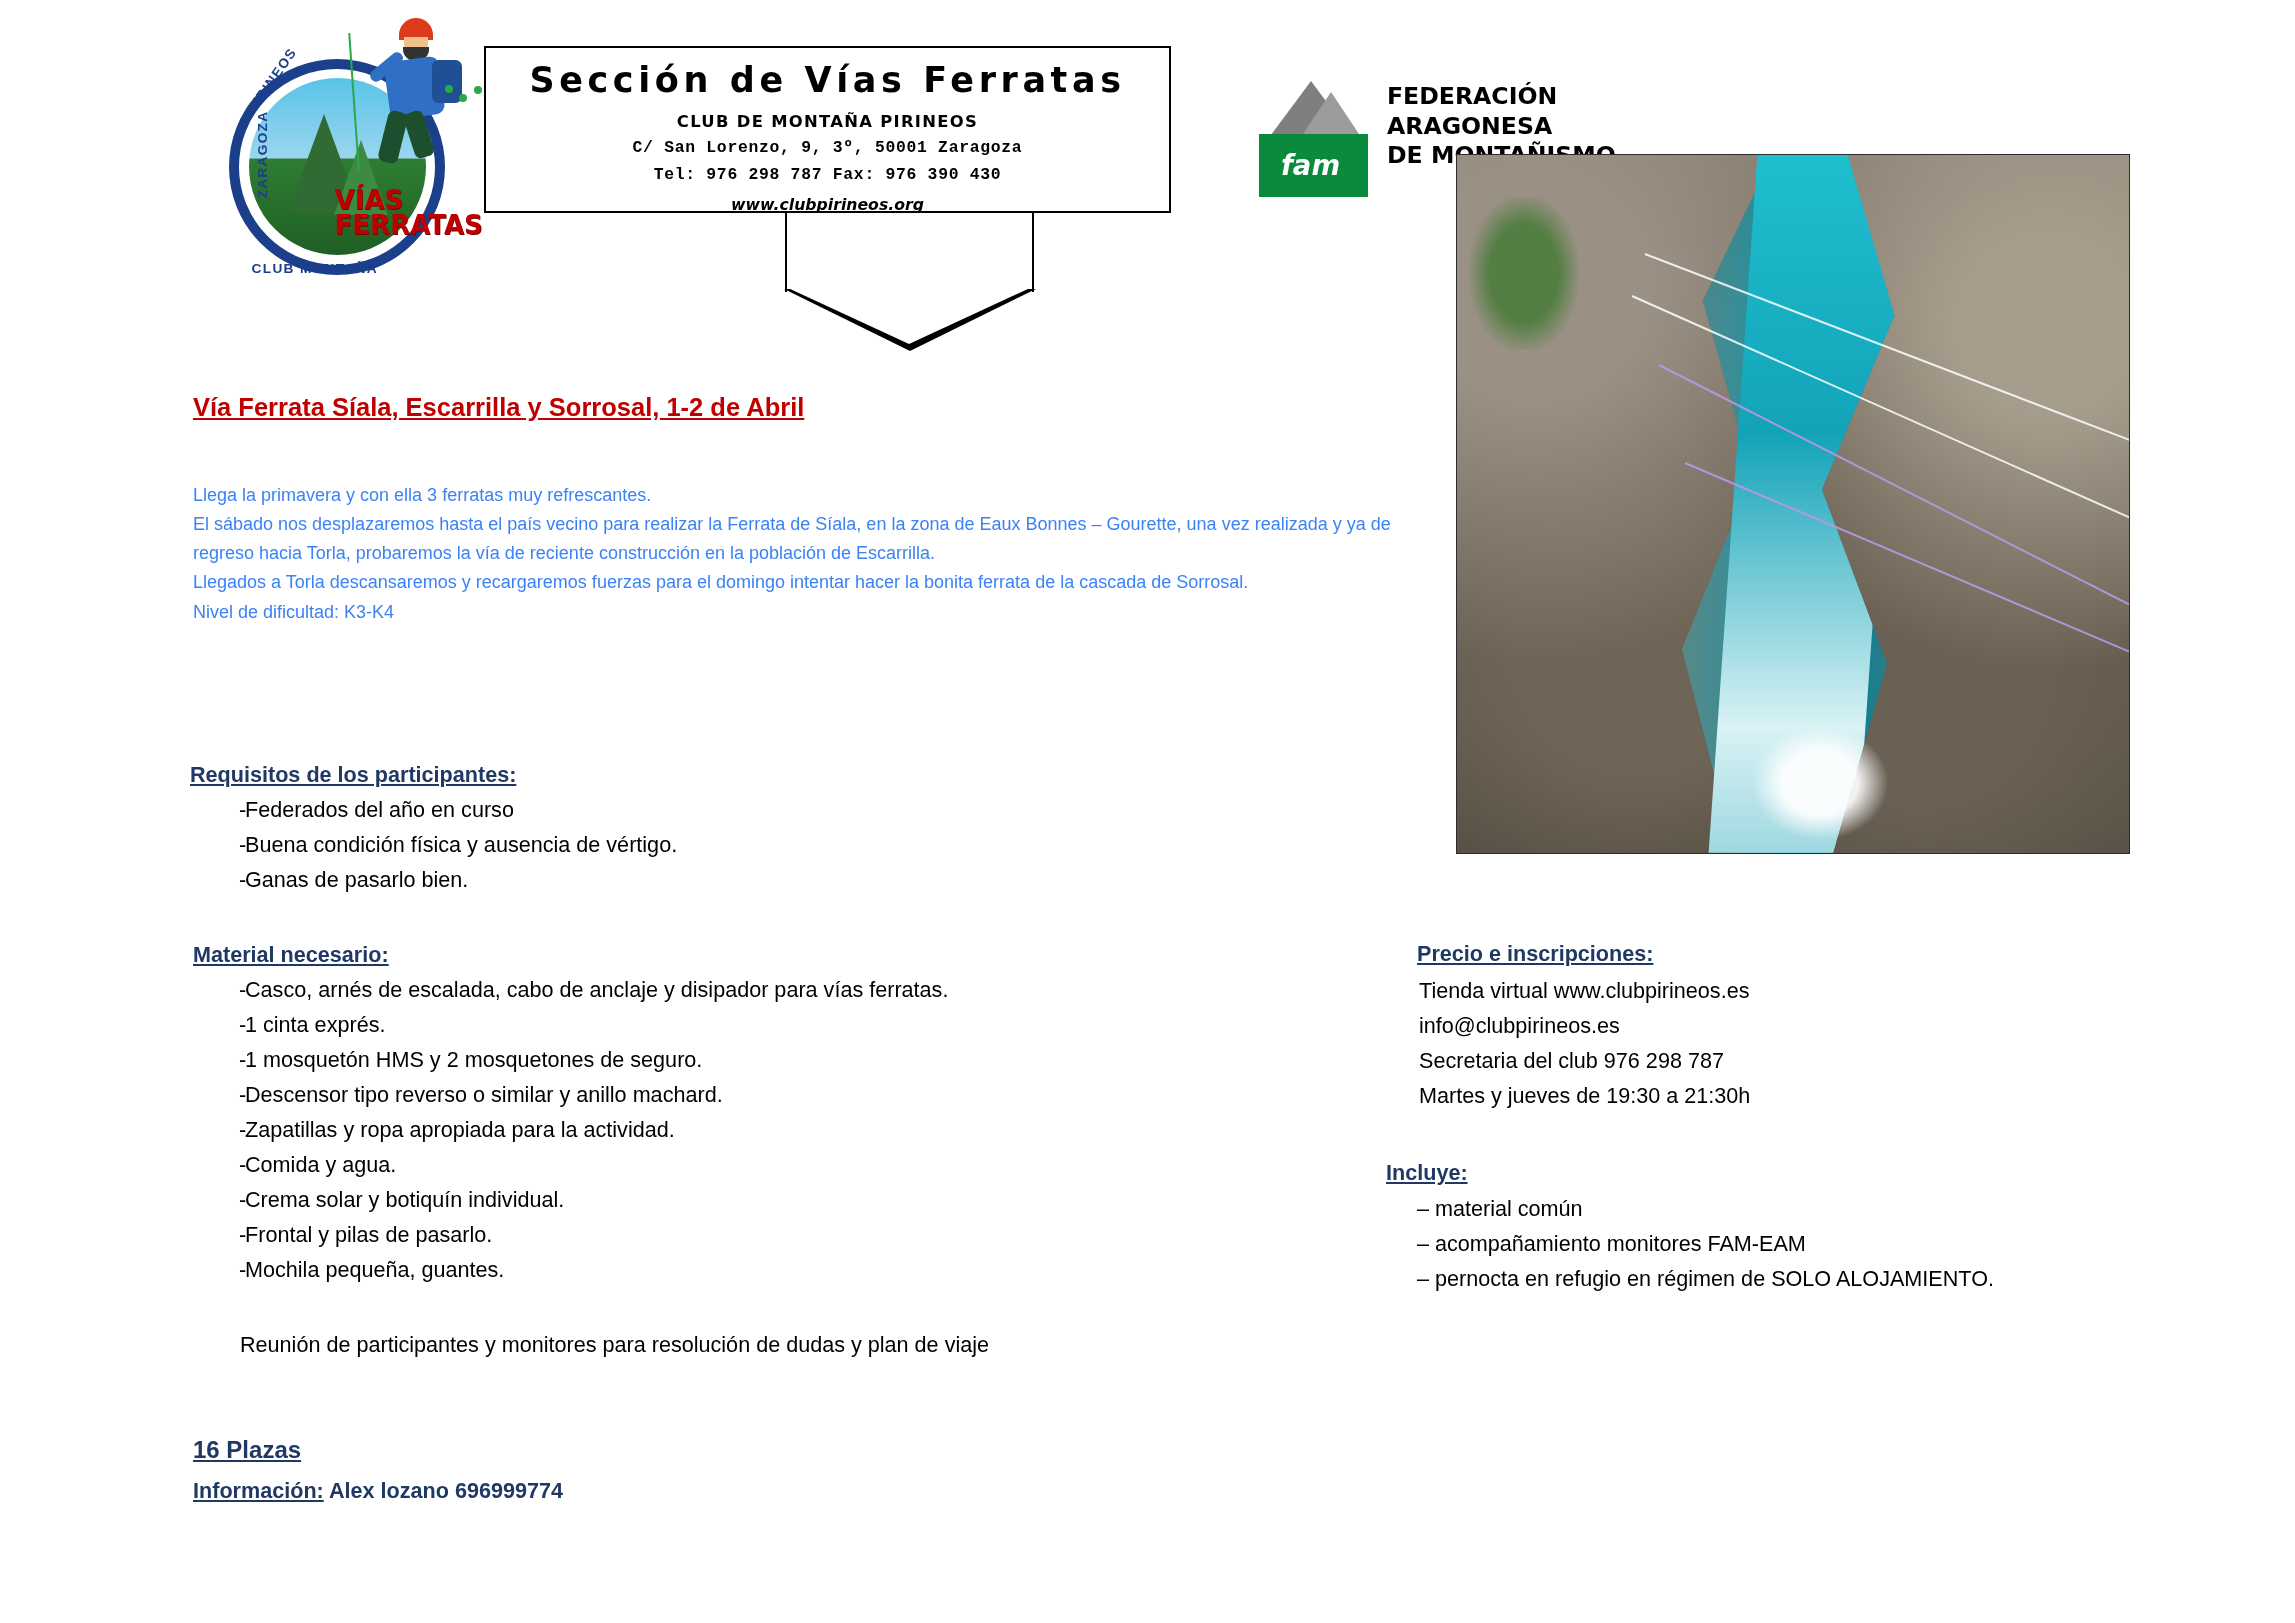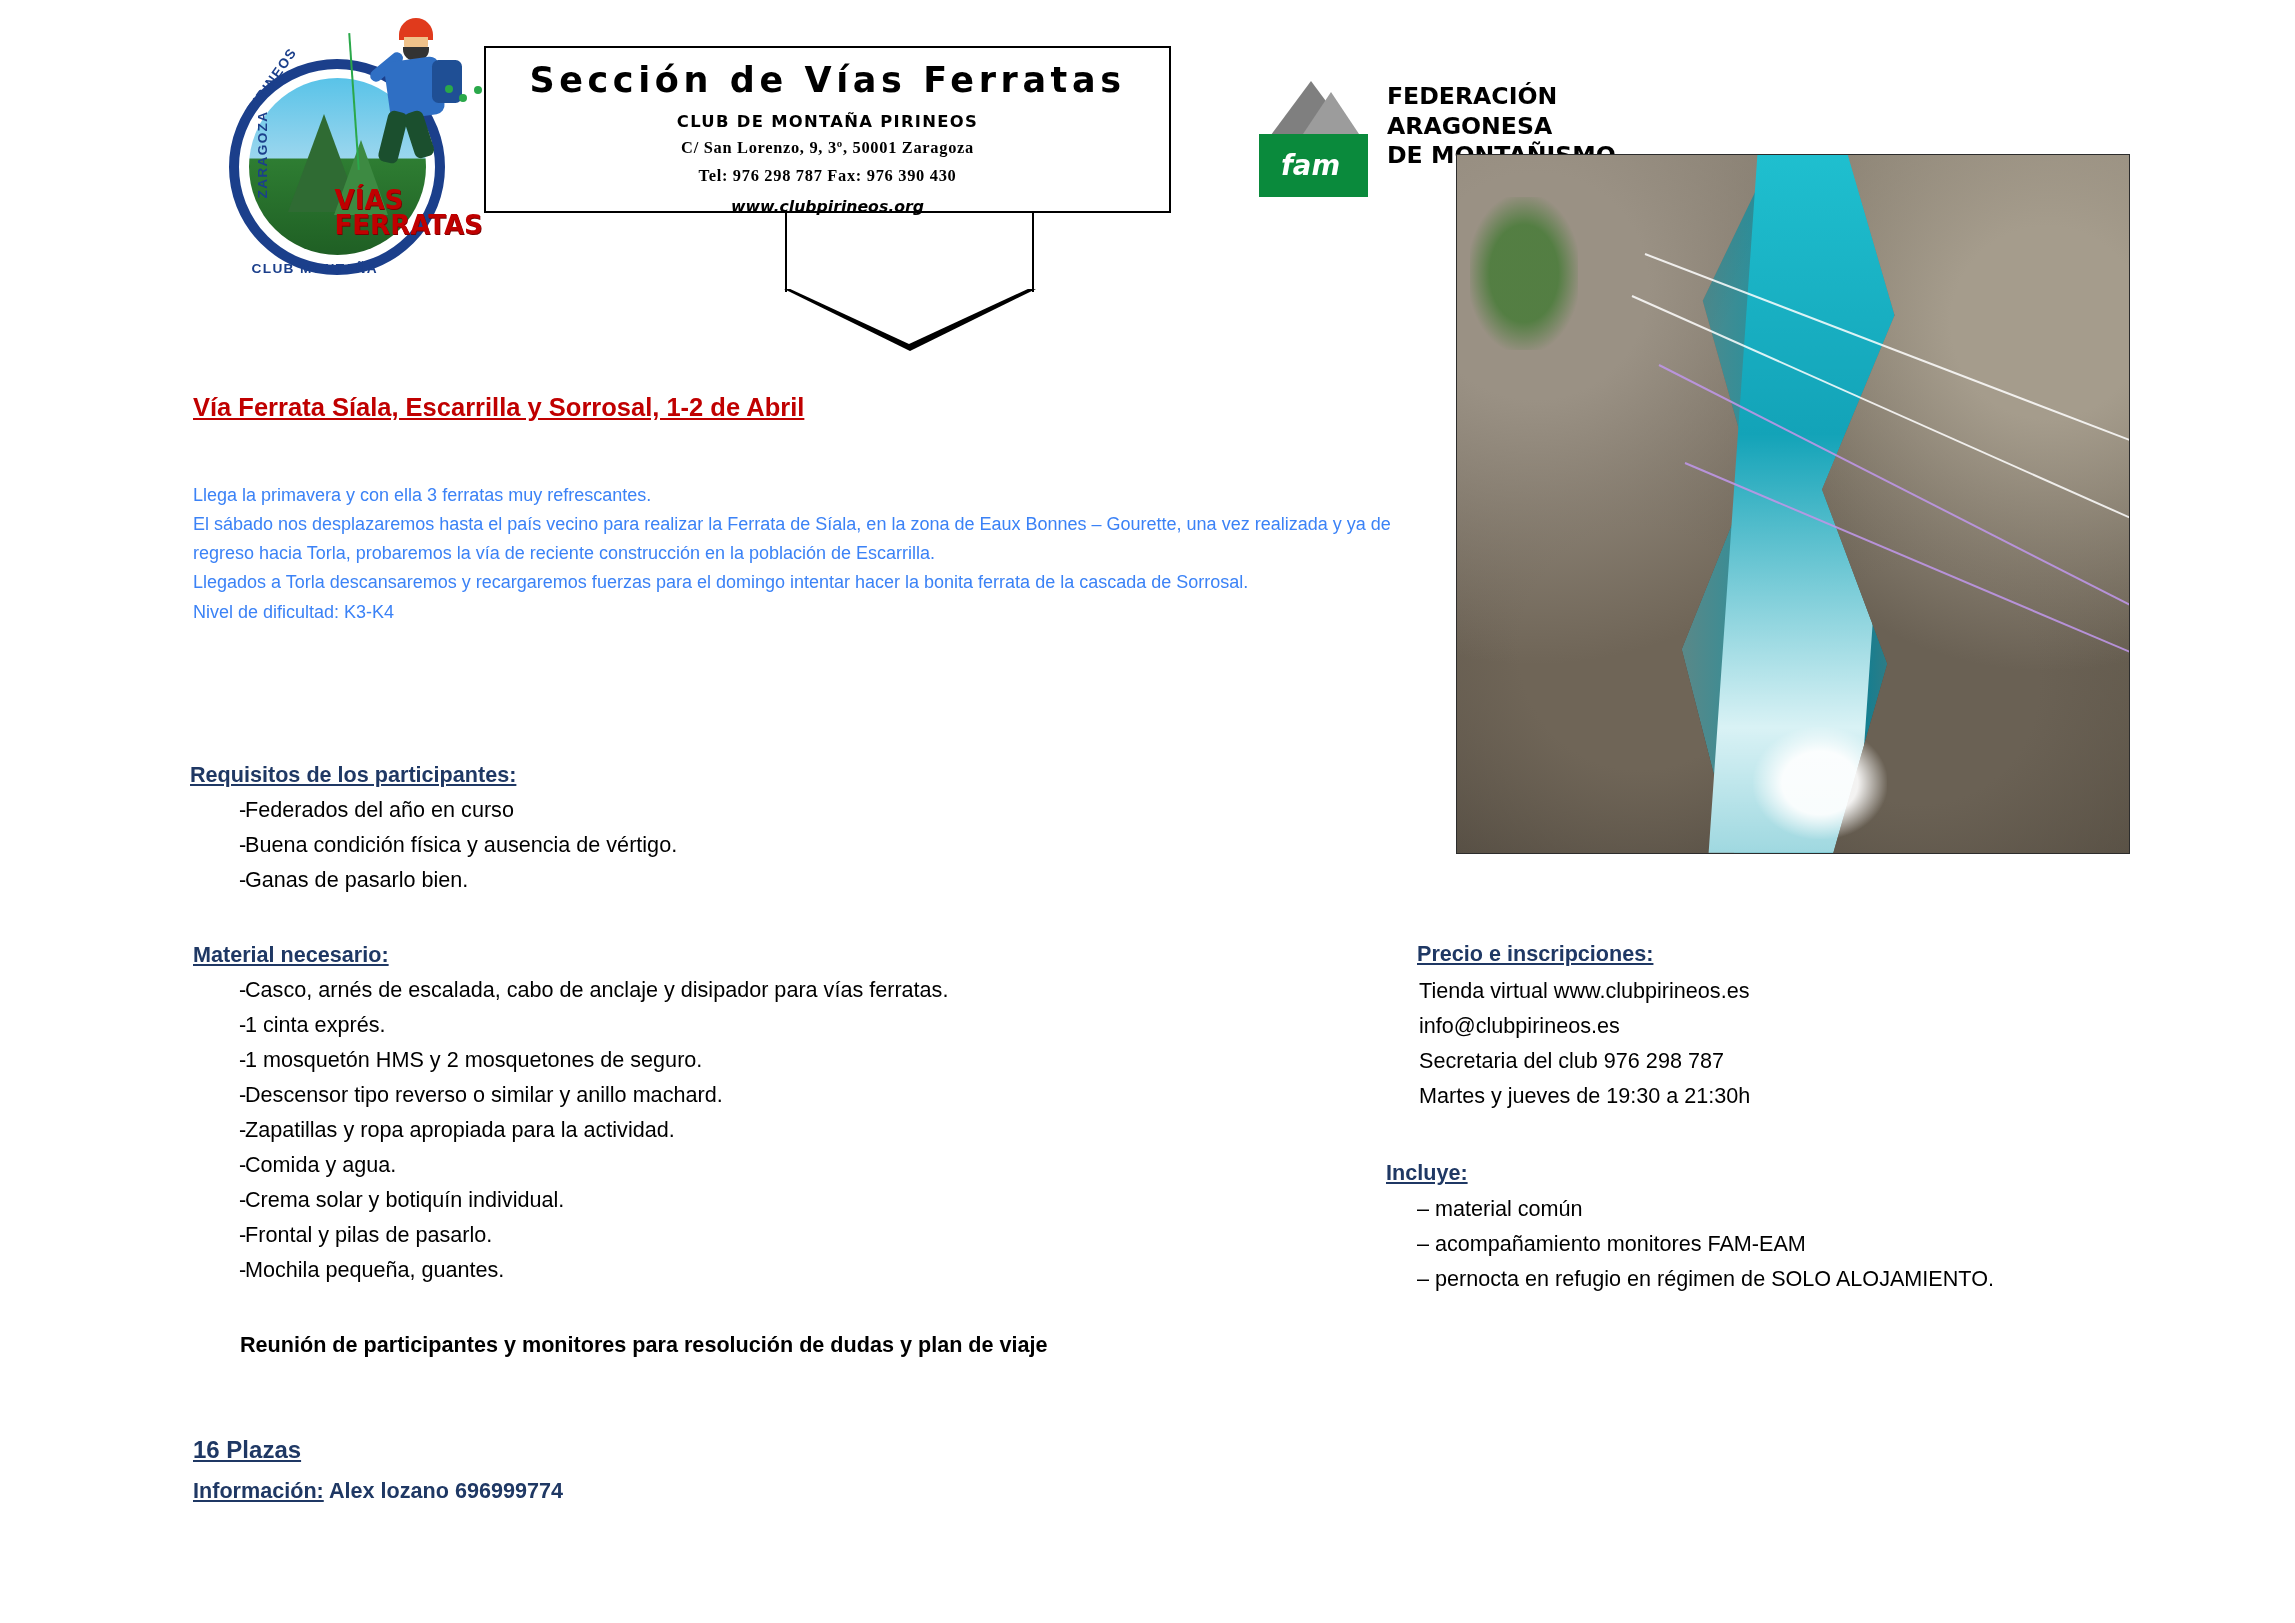--- a/index.html
+++ b/index.html
@@ -142,7 +142,7 @@
     margin-top: 11.8px;
   }
   .addr-line {
-    font-family: Liberation Serif, serif;
+    font-family: Liberation Mono, monospace;
     font-size: 16.4px;
     font-weight: bold;
     letter-spacing: 0.7px;

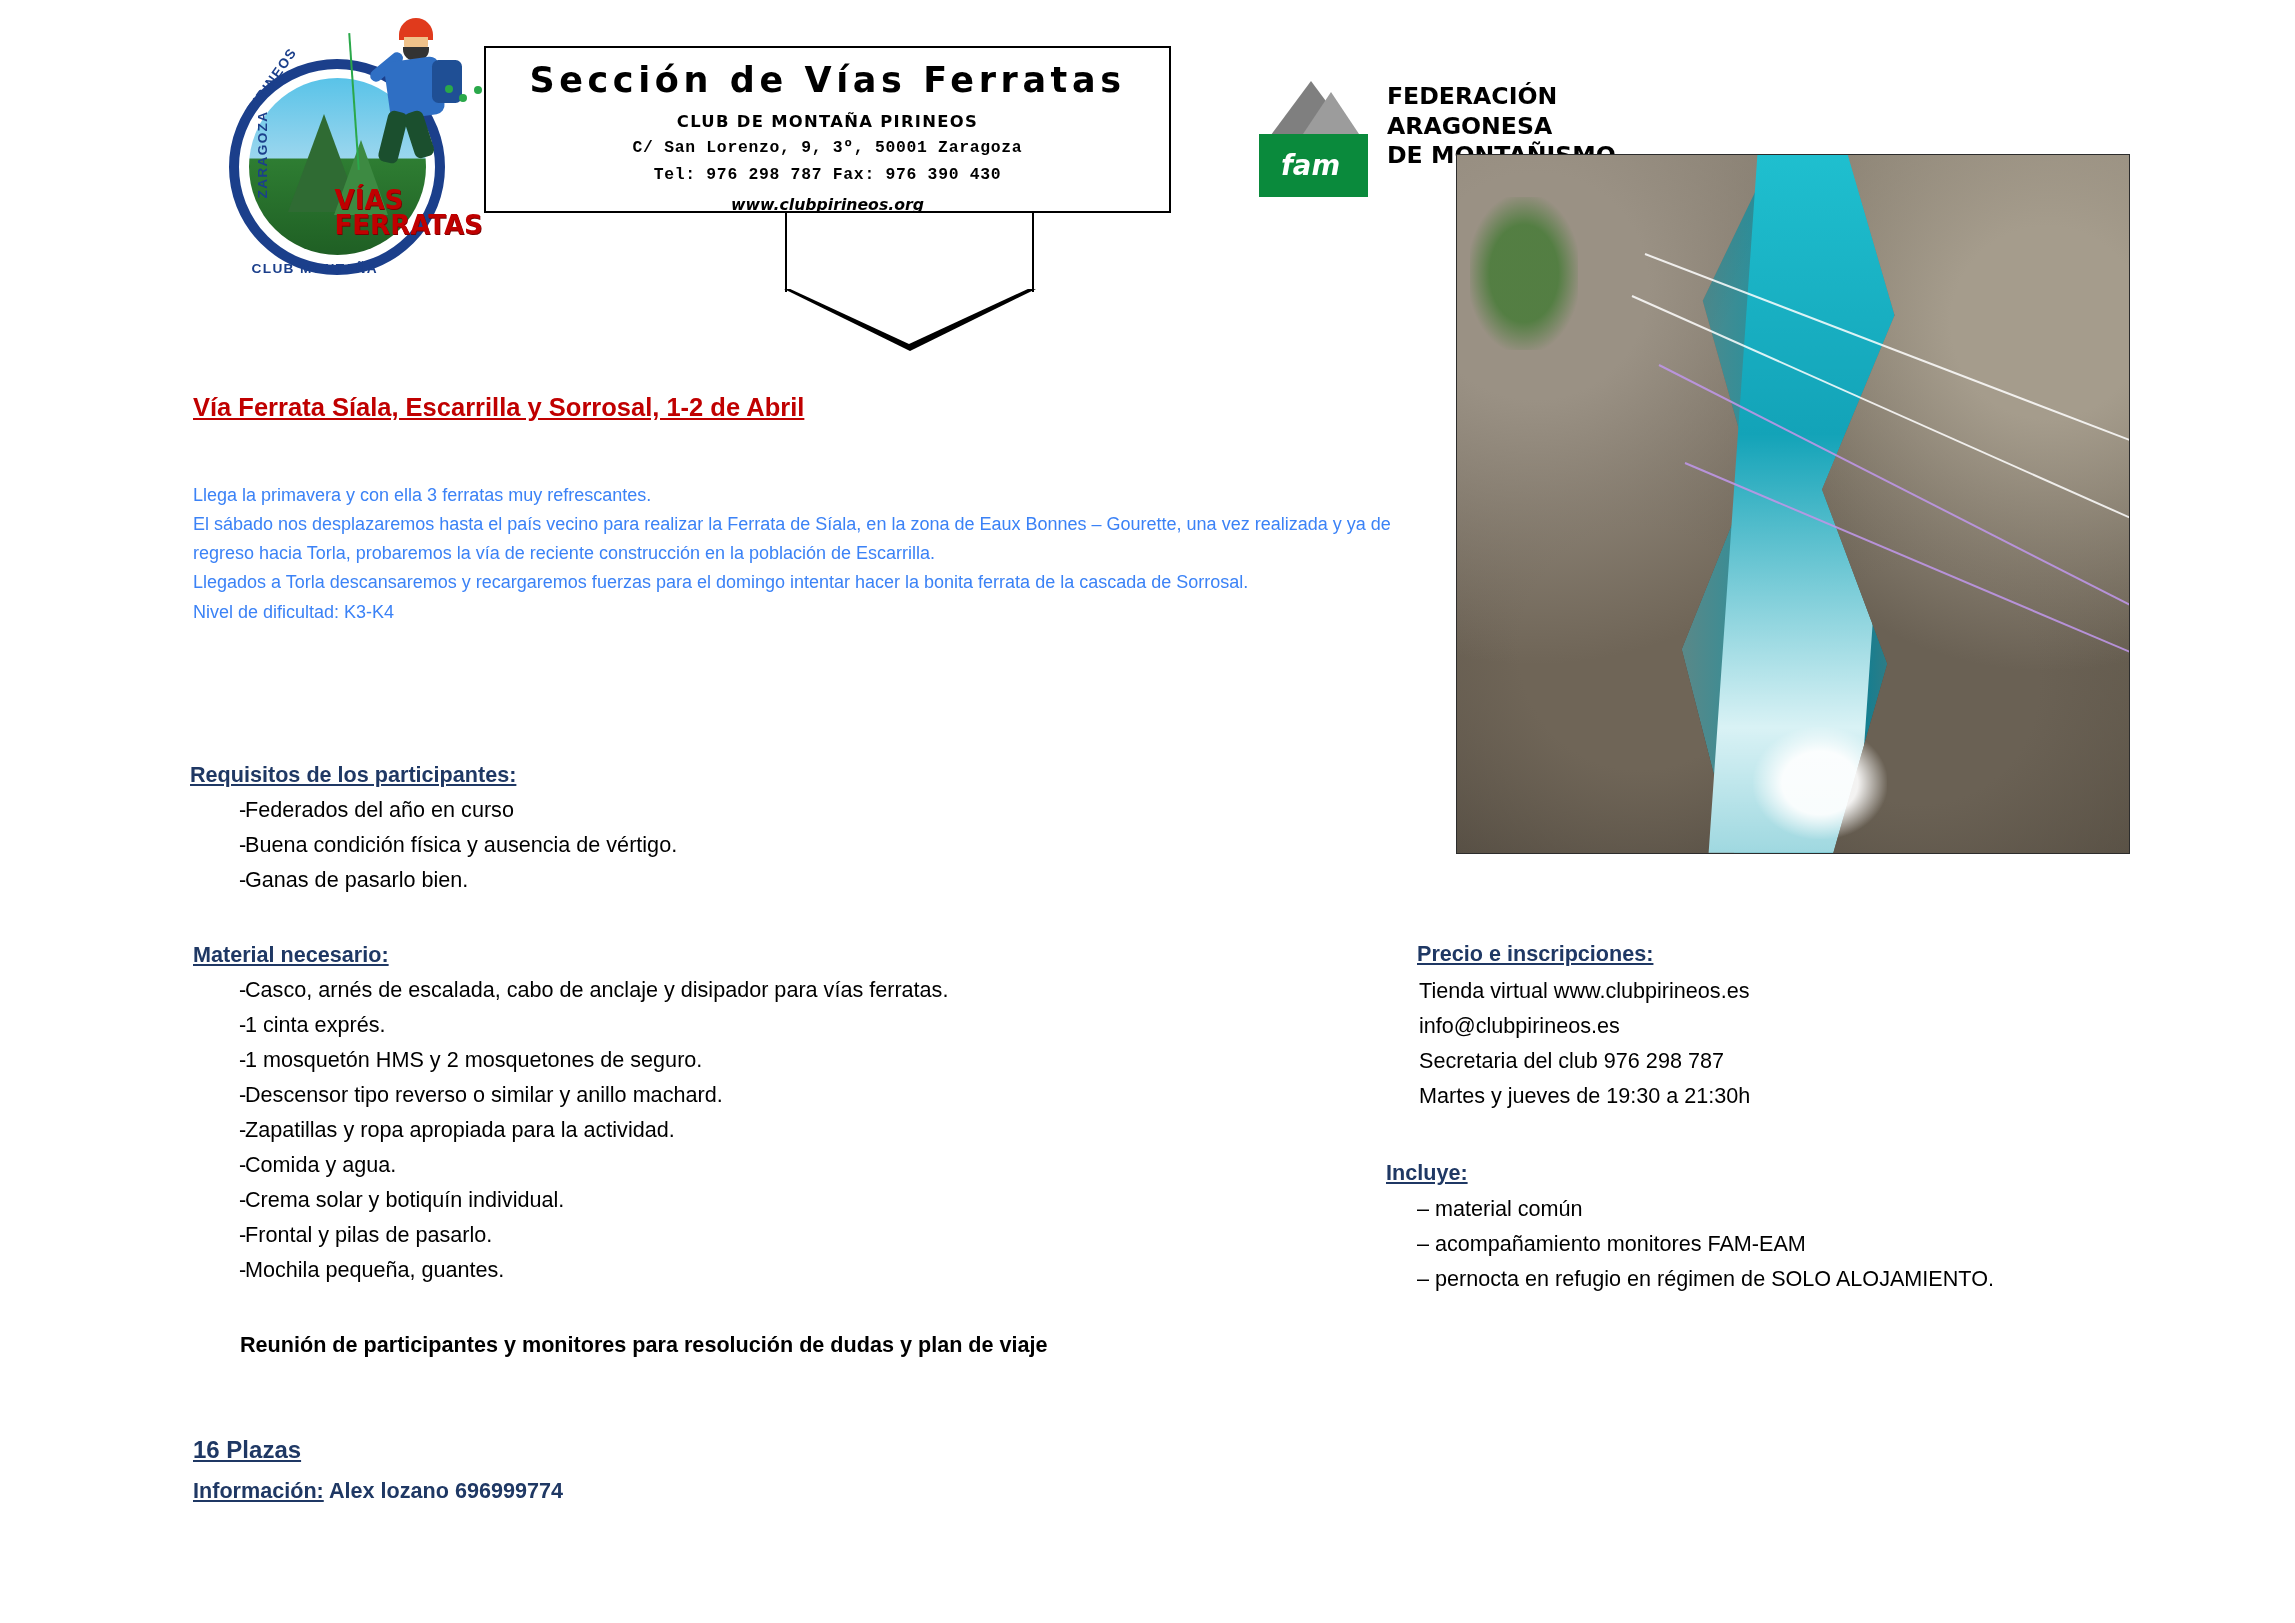--- a/index.html
+++ b/index.html
@@ -290,7 +290,7 @@
     position: absolute; left: 193px; top: 1328px; width: 1178px;
     font-size: 21.6px; line-height: 1.62;
   }
-  .reunion .indent { padding-left: 47px; font-weight: bold; }
+  .reunion .indent { padding-left: 47px; }
 
   .plazas {
     position: absolute; left: 193px; top: 1436px;

